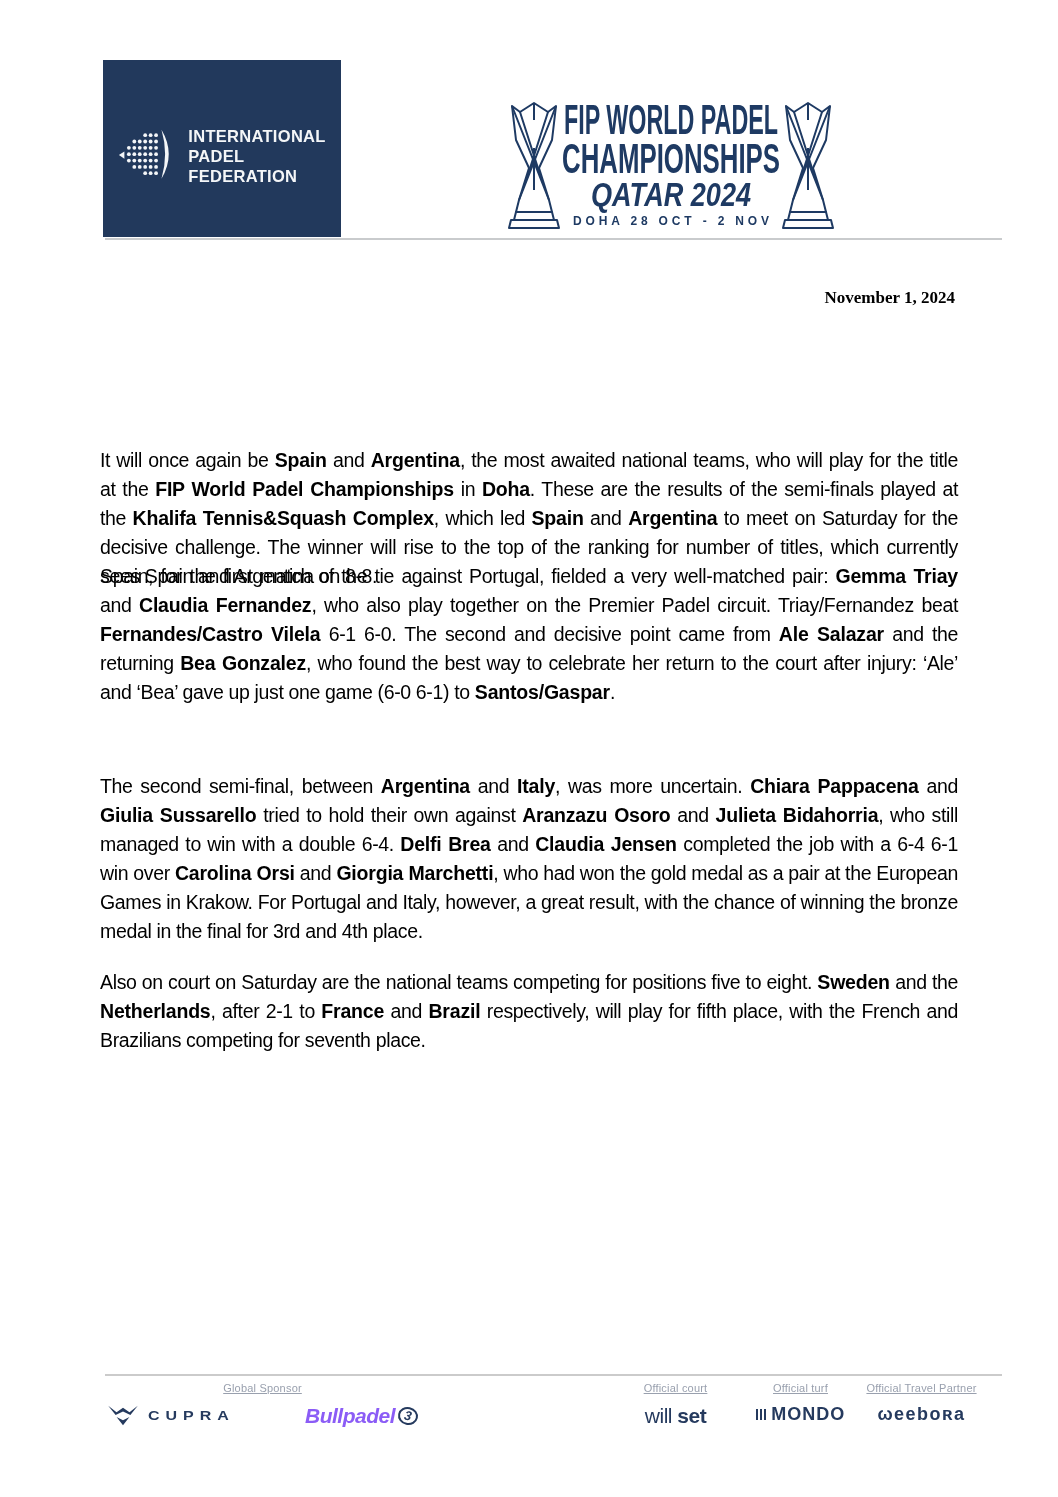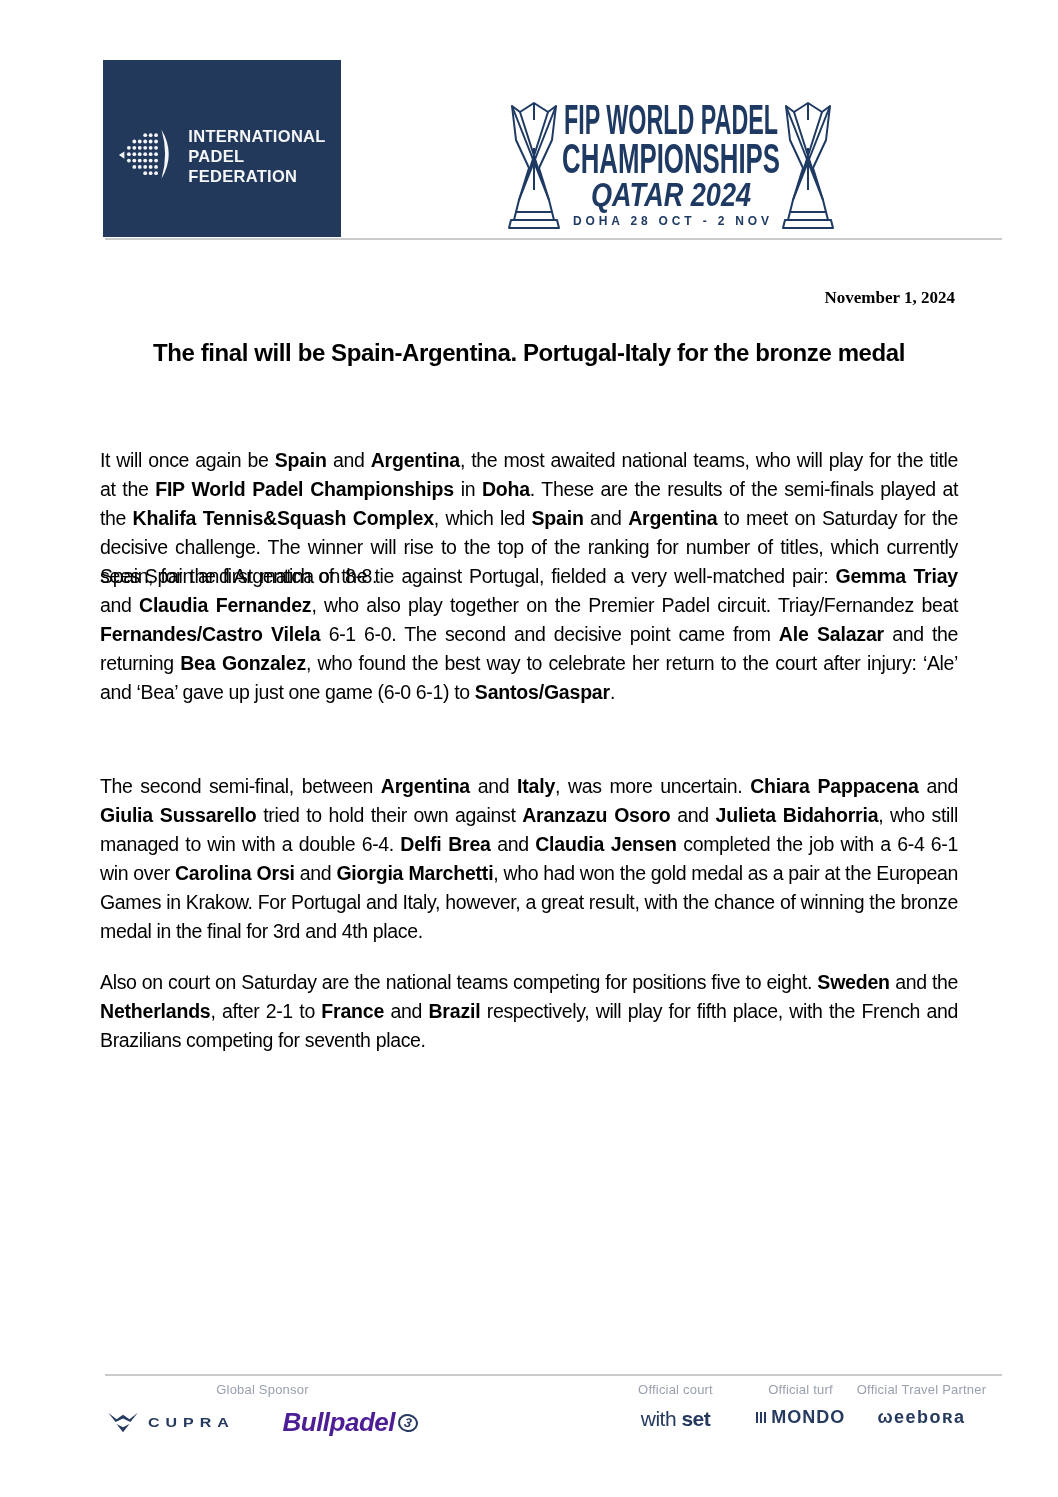--- a/index.html
+++ b/index.html
@@ -155,7 +155,6 @@
   <div class="doc-date">November 1, 2024</div>
 
   <div class="doc-title">
-    <div>The final will be Spain-Argentina. Portugal-Italy for the bronze medal</div>
   </div>
 
   <p class="para p1">It will once again be <b>Spain</b> and <b>Argentina</b>, the most awaited national teams, who will play for the title at the <b>FIP World Padel Championships</b> in <b>Doha</b>. These are the results of the semi-finals played at the <b>Khalifa Tennis&amp;Squash Complex</b>, which led <b>Spain</b> and <b>Argentina</b> to meet on Saturday for the decisive challenge. The winner will rise to the top of the ranking for number of titles, which currently sees Spain and Argentina on 8-8.</p>

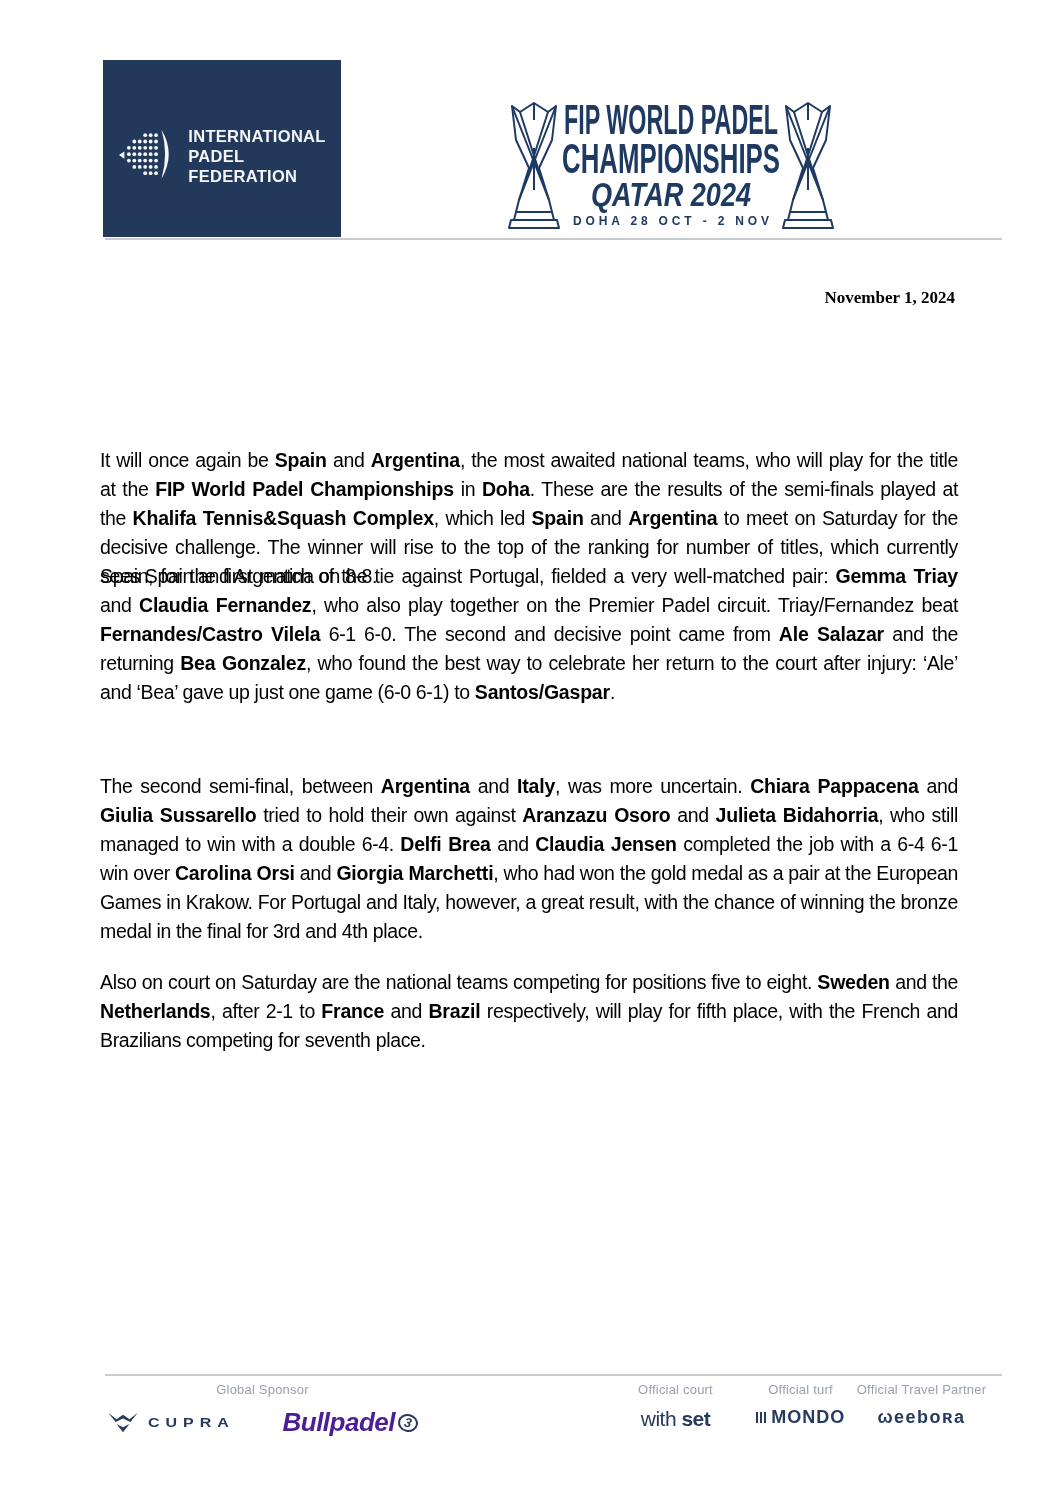--- a/index.html
+++ b/index.html
@@ -48,7 +48,7 @@
   }
   .sponsor-group { position:absolute; top:1370px; text-align:center; }
   .sponsor-label {
-    font-size:13px; color:#99a0ae; letter-spacing:.2px; display:block; margin-bottom:10px;
+    font-size:11px; color:#99a0ae; letter-spacing:.2px; display:block; margin-bottom:10px;text-decoration:underline;
   }
   .g1 { left:105px; width:315px; }
   .g2 { left:608px; width:135px; }

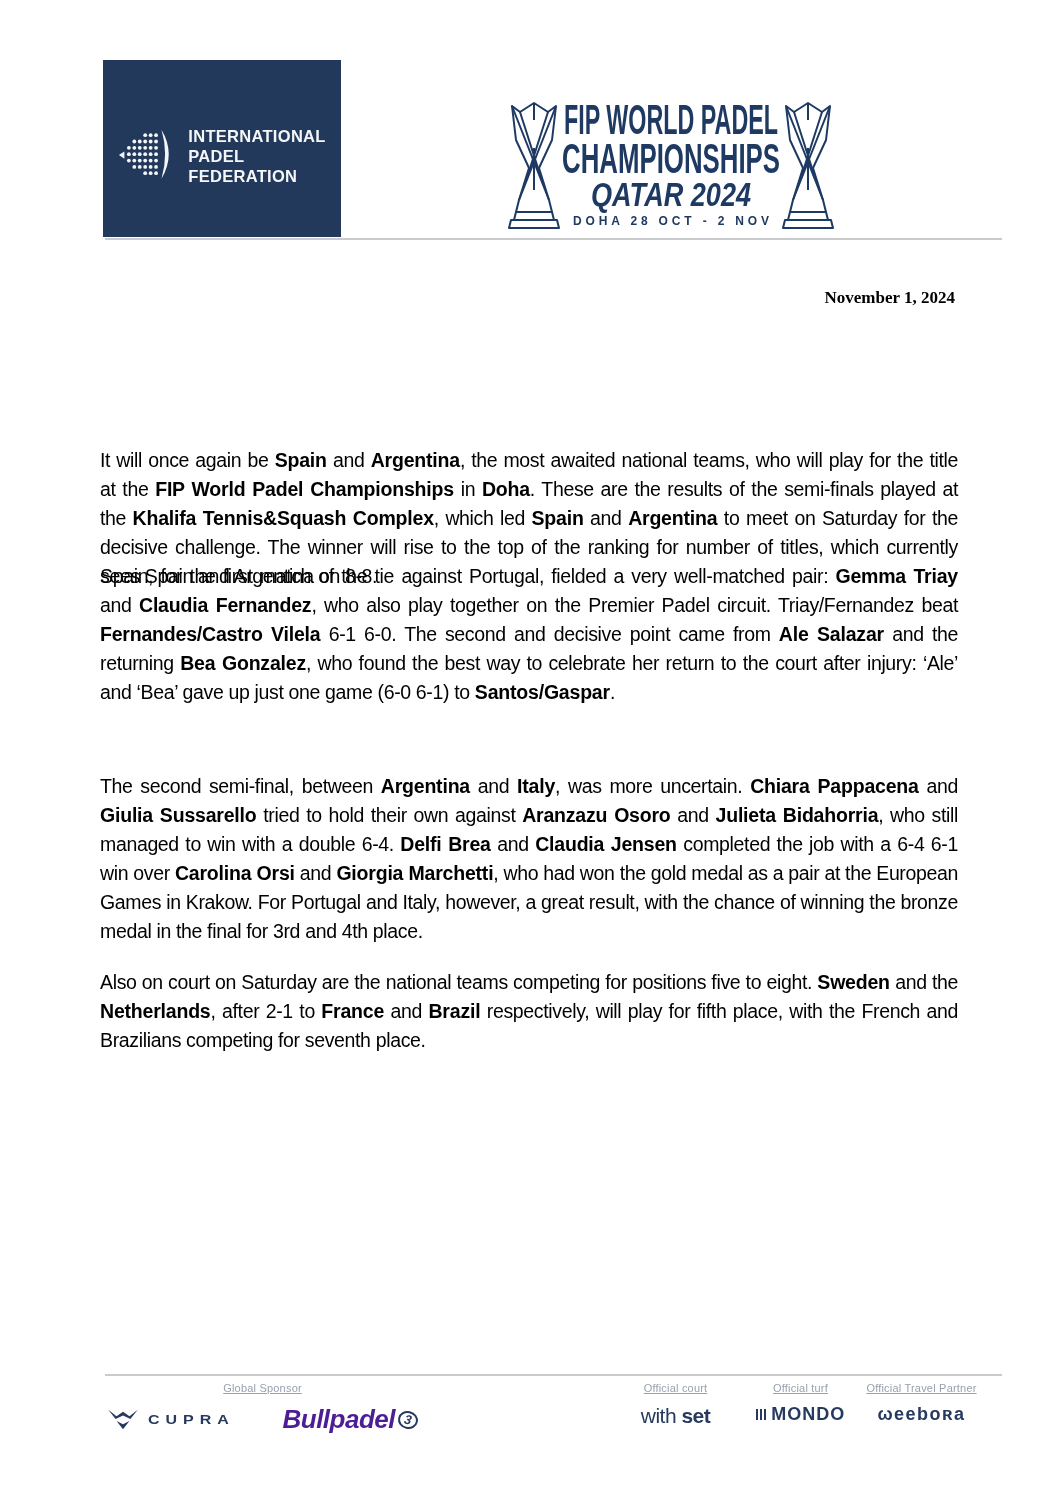--- a/index.html
+++ b/index.html
@@ -61,7 +61,7 @@
     transform:scaleY(.82); transform-origin:left center;
   }
   .bullpadel-wrap { display:flex; align-items:center; gap:3px; }
-  .bullpadel-word { color:#4c1d95; font-weight:bold; font-style:italic; font-size:26px; letter-spacing:-0.5px; }
+  .bullpadel-word { color:#8b5cf6; font-weight:bold; font-style:italic; font-size:21px; letter-spacing:-0.5px; }
   .bullpadel-badge {
     width:20px; height:18px; border:2px solid #253a5e; border-radius:50%;
     color:#253a5e; font-weight:bold; font-style:italic; font-size:13px; line-height:14px;

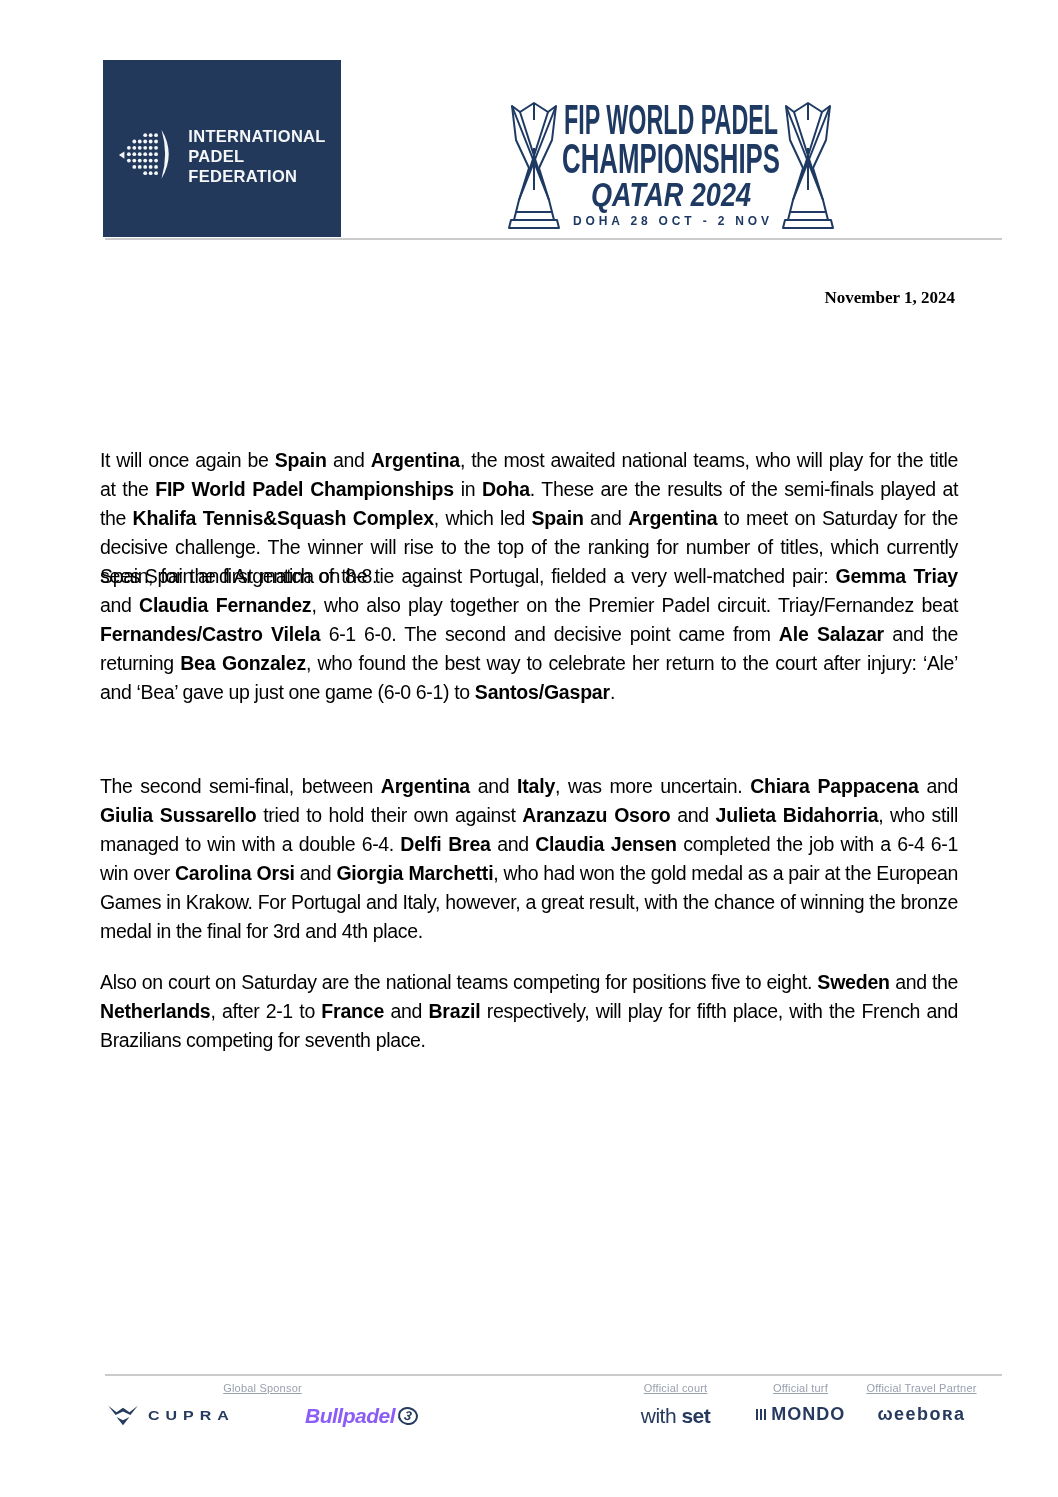--- a/index.html
+++ b/index.html
@@ -183,7 +183,7 @@
 
   <div class="sponsor-group g2">
     <span class="sponsor-label">Official court</span>
-    <span class="mejorset"><span class="mj">with</span> <span class="st">set</span></span>
+    <span class="mejorset"><span class="mj">will</span> <span class="st">set</span></span>
   </div>
 
   <div class="sponsor-group g3">

